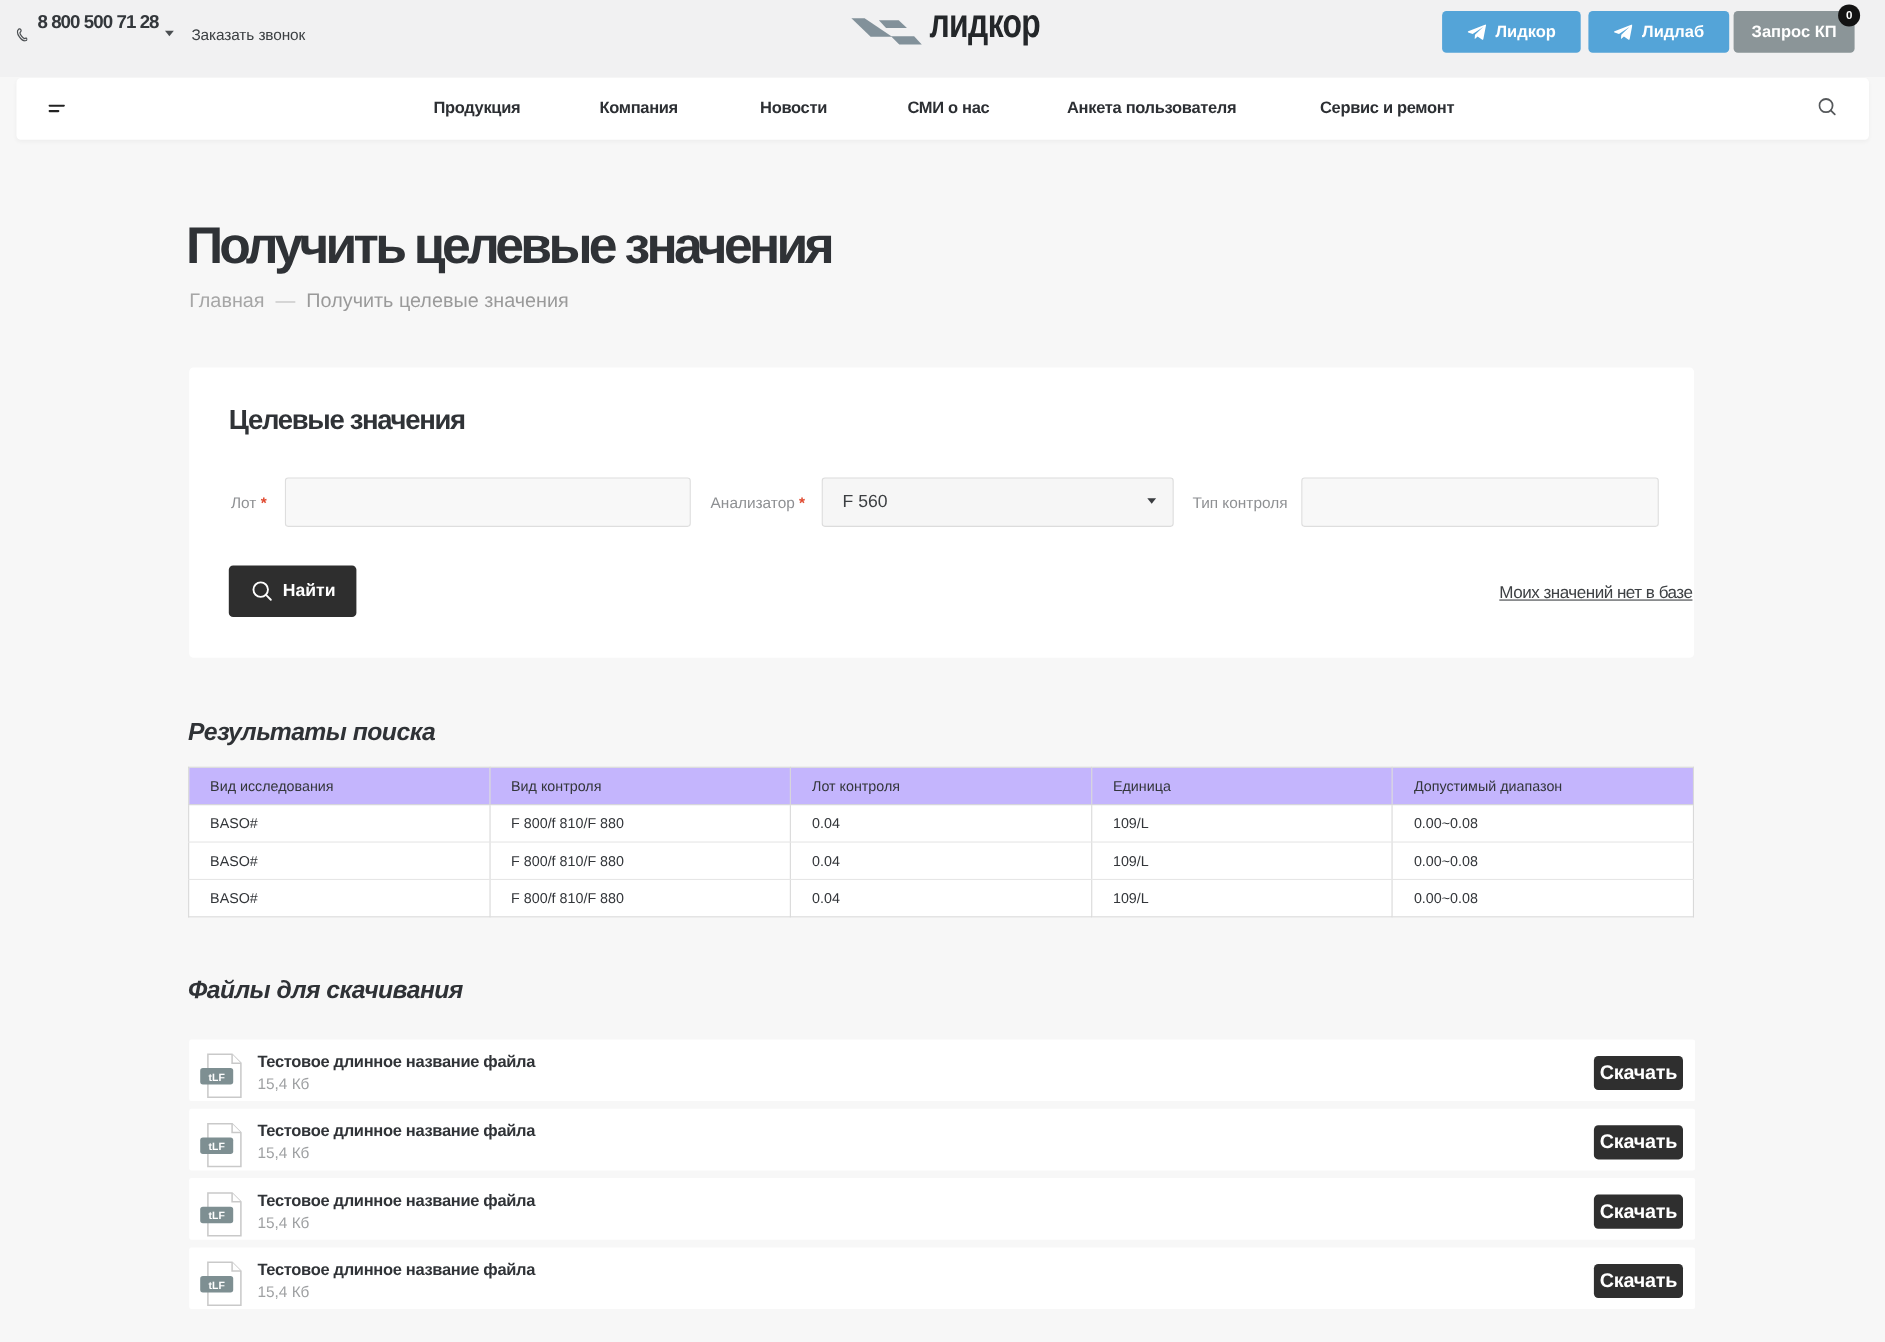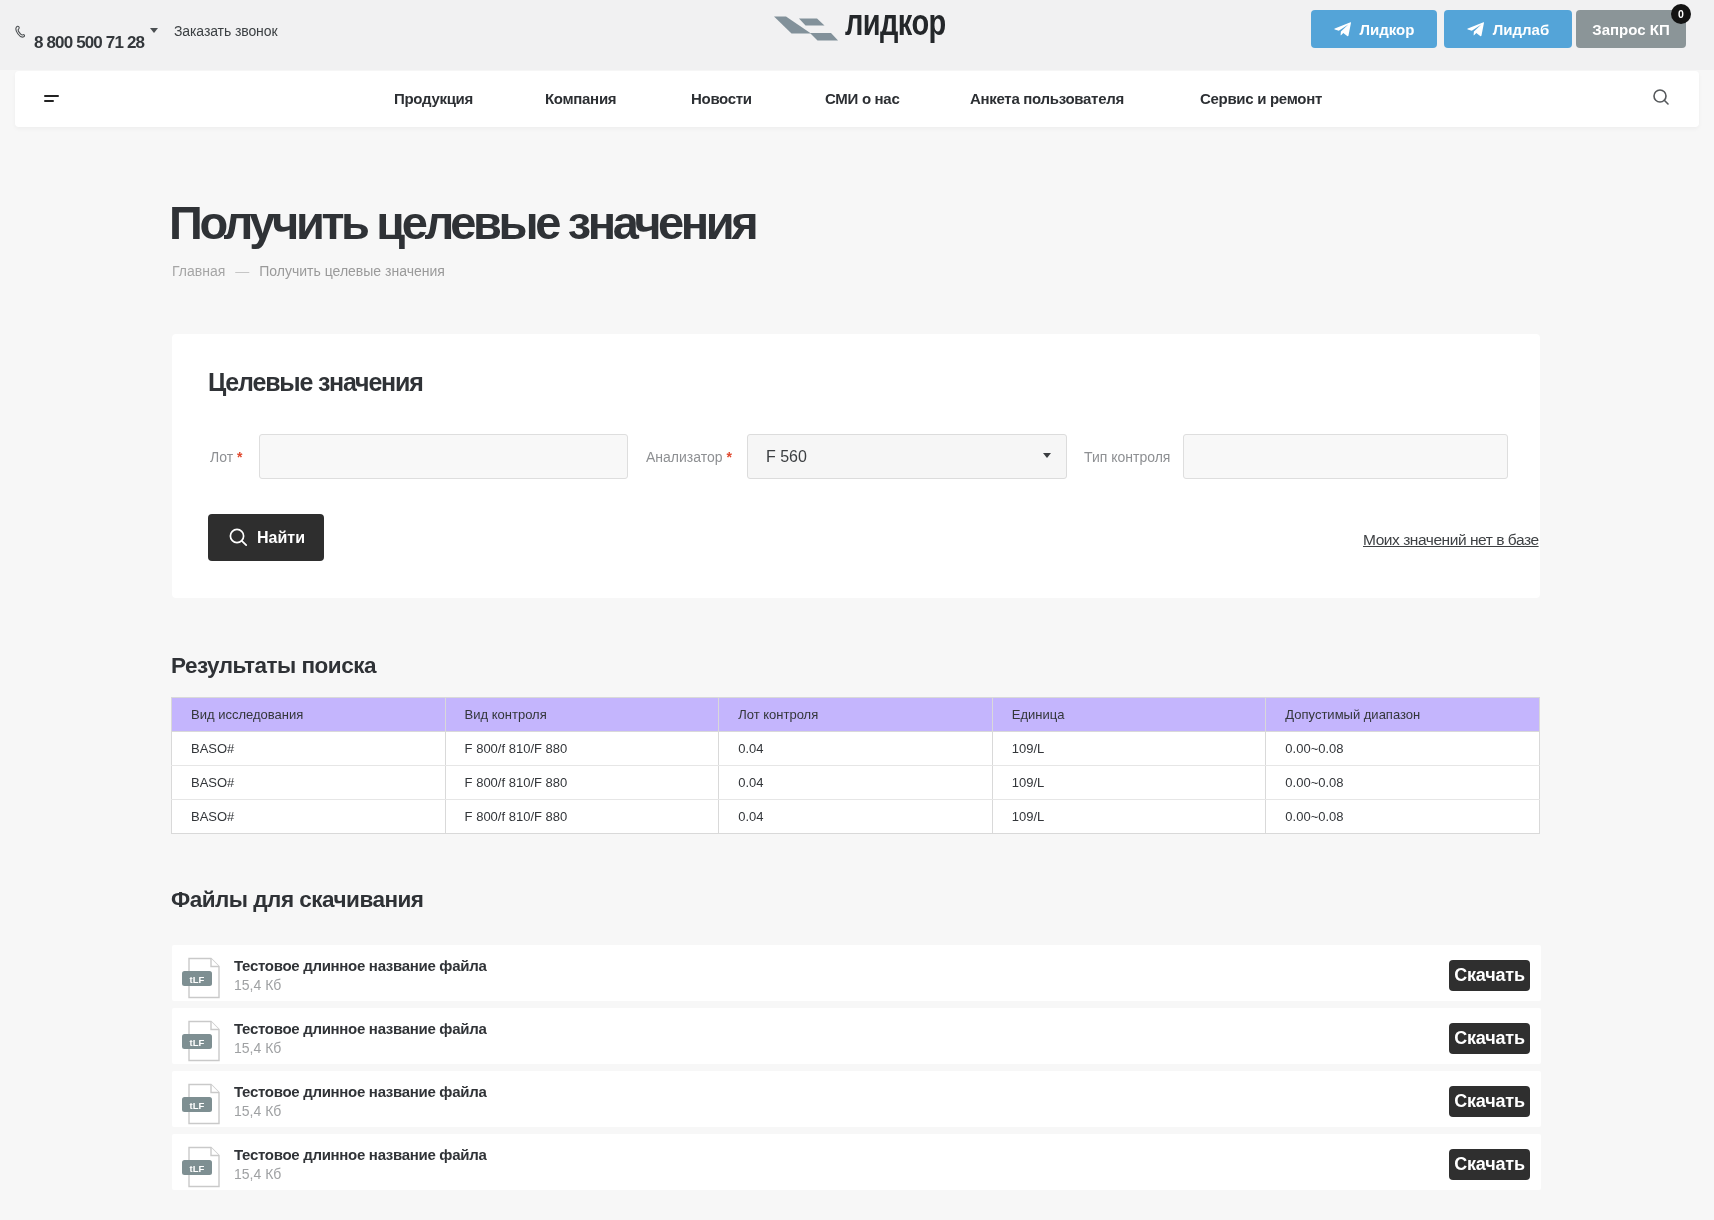--- a/index.html
+++ b/index.html
@@ -9,7 +9,7 @@
 
   
   .topbar { position:absolute; left:0; top:0; width:1714px; height:70px; background:#f1f1f2; }
-  .phone { position:absolute; left:34px; top:33px; font-size:17px; font-weight:bold; letter-spacing:-0.85px; color:#33373b; }
+  .phone { position:absolute; left:34px; top:10px; font-size:17px; font-weight:bold; letter-spacing:-0.85px; color:#33373b; }
   .phicon { position:absolute; left:15px; top:25px; }
   .caret-dn { position:absolute; width:0; height:0; border-left:4px solid transparent; border-right:4px solid transparent; border-top:5px solid #4b4f52; }
   .zakaz { position:absolute; left:174px; top:23px; font-size:14px; color:#3c4043; letter-spacing:-0.1px; }

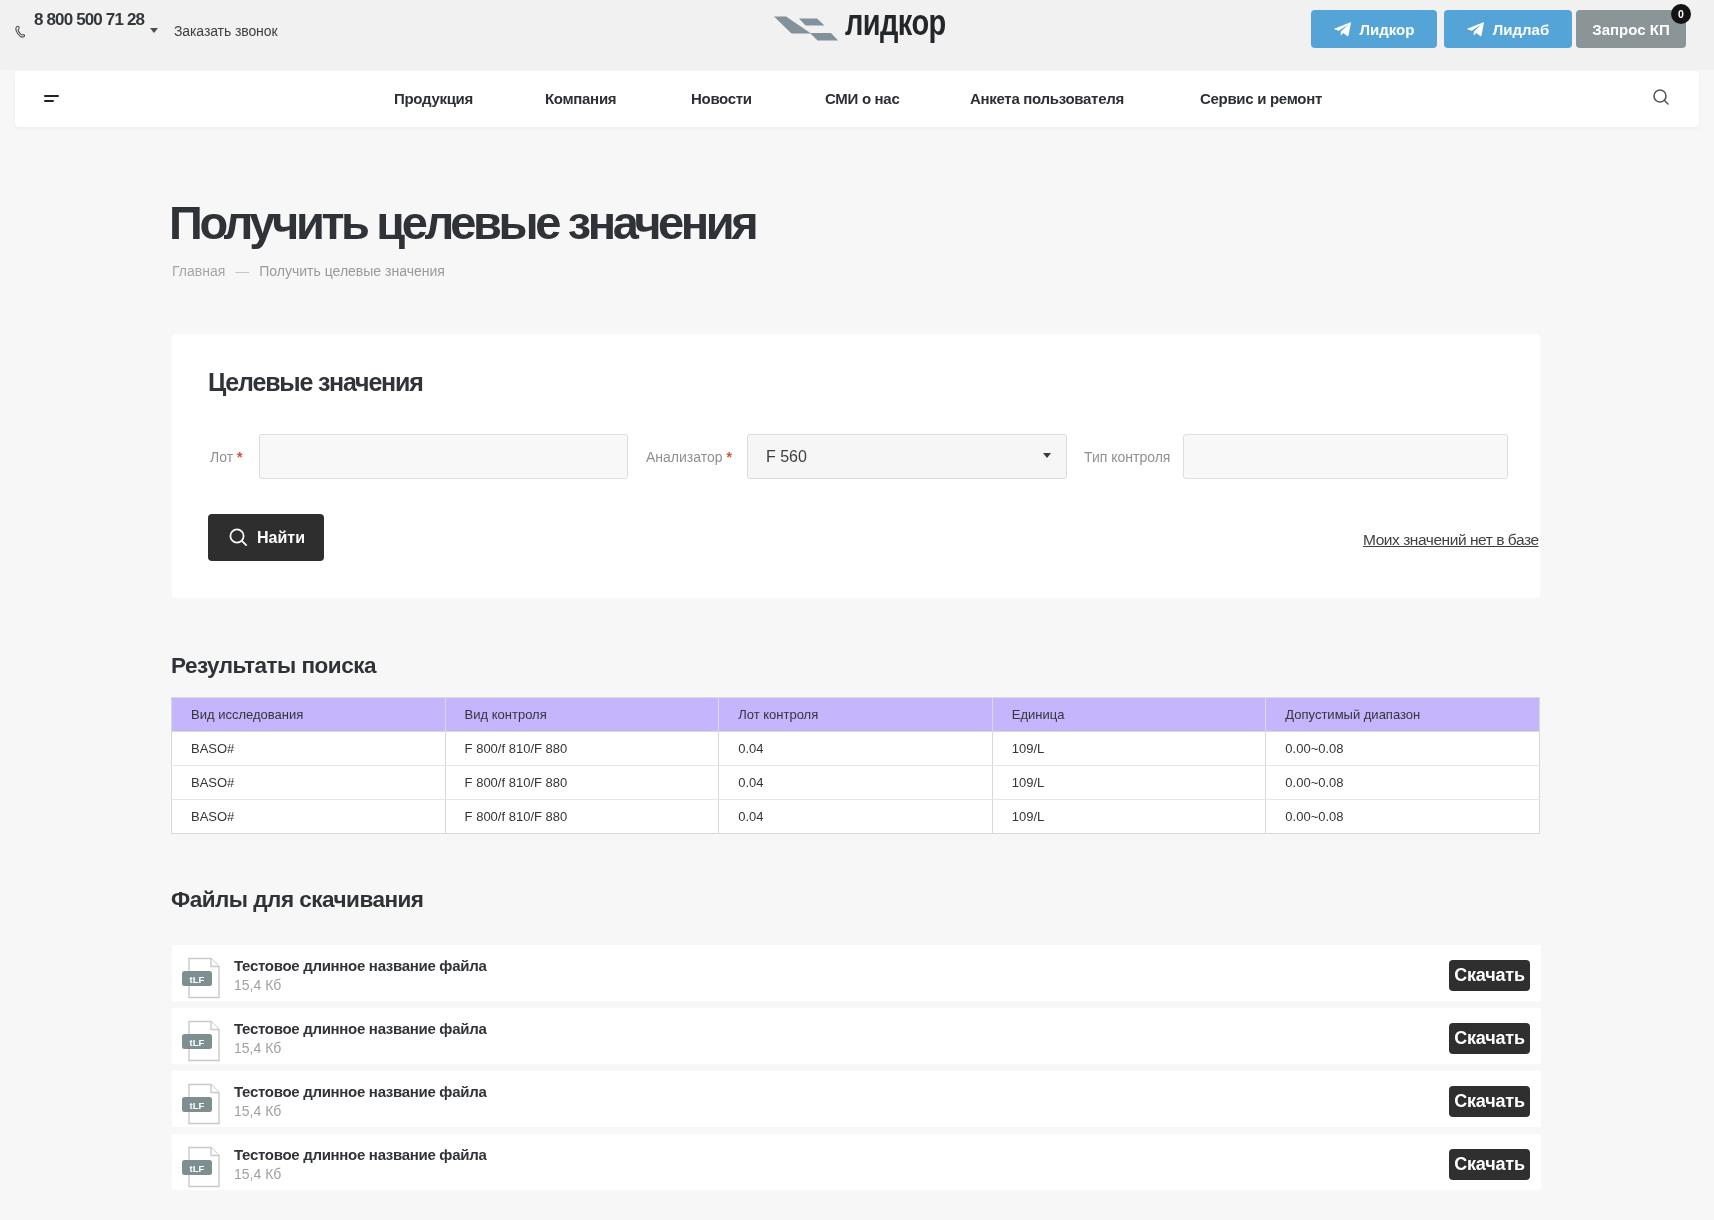--- a/index.html
+++ b/index.html
@@ -26,7 +26,7 @@
 
   
   .h1 { position:absolute; left:169px; top:195px; font-size:47px; font-weight:bold; color:#2f3236; letter-spacing:-3.4px; }
-  .crumbs { position:absolute; left:172px; top:263px; font-size:14px; color:#a6a6a6; }
+  .crumbs { position:absolute; left:172px; top:263px; font-size:18px; color:#a6a6a6; }
   .crumbs .dash { color:#c6c6c6; margin:0 10px; }
   .crumbs .cur { color:#9a9a9a; }
 

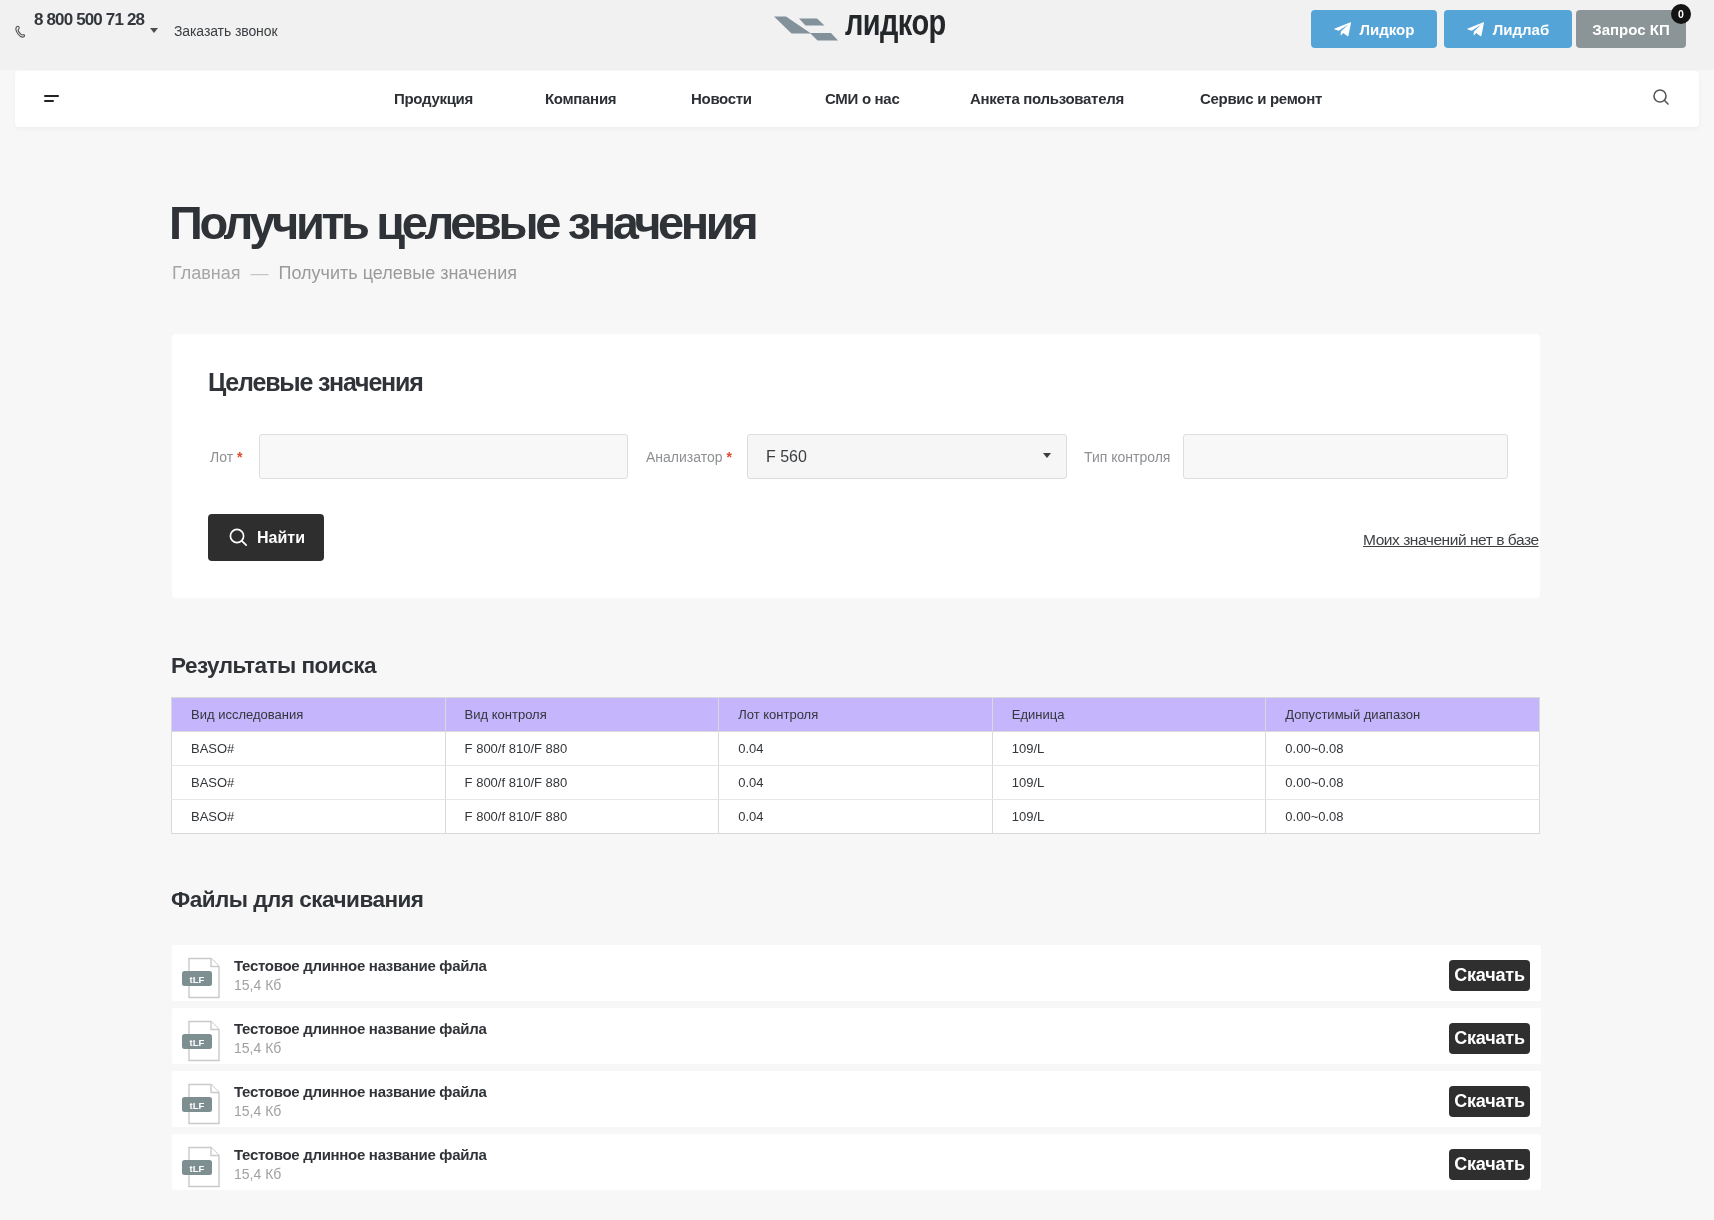--- a/index.html
+++ b/index.html
@@ -43,7 +43,7 @@
   .nolink { position:absolute; top:531px; left:1326px; font-size:15.5px; color:#3e4144; text-decoration:underline; letter-spacing:-0.45px;margin-left:37px; }
 
   
-  .h2 { position:absolute; font-size:22.5px; font-weight:bold; color:#2f3236; letter-spacing:-0.5px; }
+  .h2 { position:absolute; font-size:22.5px; font-weight:bold; color:#2f3236; letter-spacing:-0.5px;font-style:italic; }
   table.res { position:absolute; left:171px; top:697px; width:1369px; border-collapse:collapse; font-size:13px; color:#33363a; }
   table.res th, table.res td { border:1px solid #d9d9d9; text-align:left; font-weight:normal; padding:0 0 0 19px; width:273.8px; }
   table.res th { background:#c4b5fd; height:34px; }

